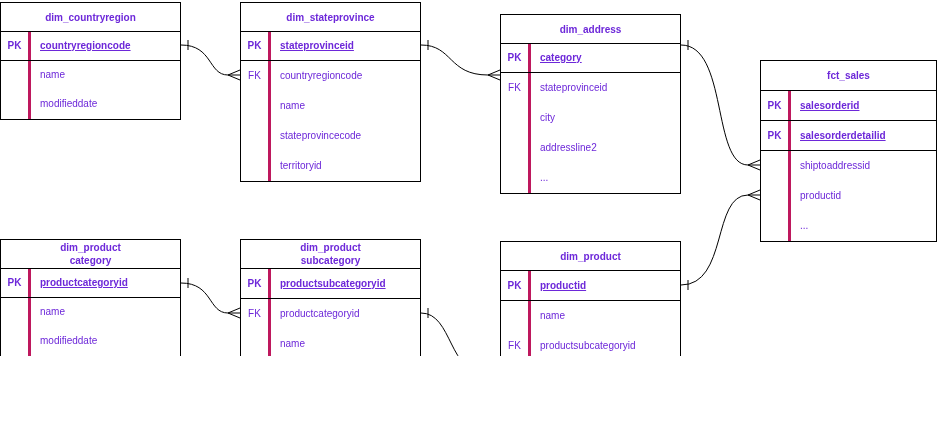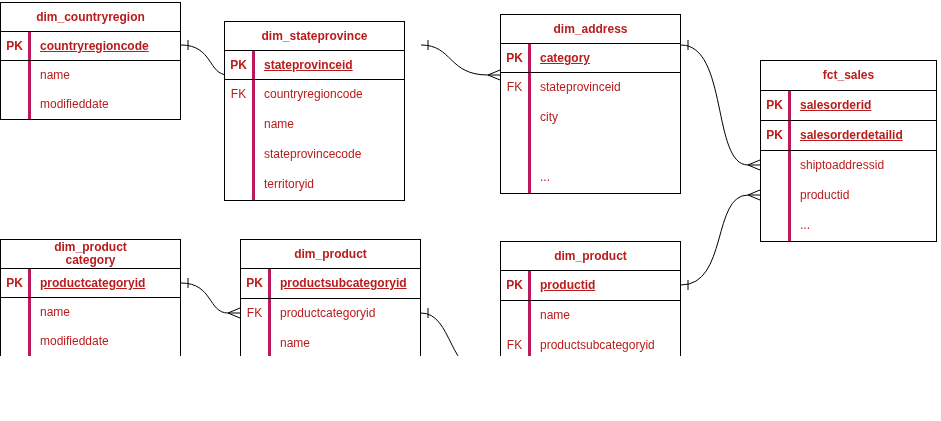--- a/index.html
+++ b/index.html
@@ -10,8 +10,8 @@
     height: 356px;
     background: #ffffff;
     font-family: "Liberation Sans", sans-serif;
-    font-size: 12px;
-    color: #b91c1c;
+    font-size: 10px;
+    color: #6d28d9;
     overflow: hidden;
   }
   .wires {

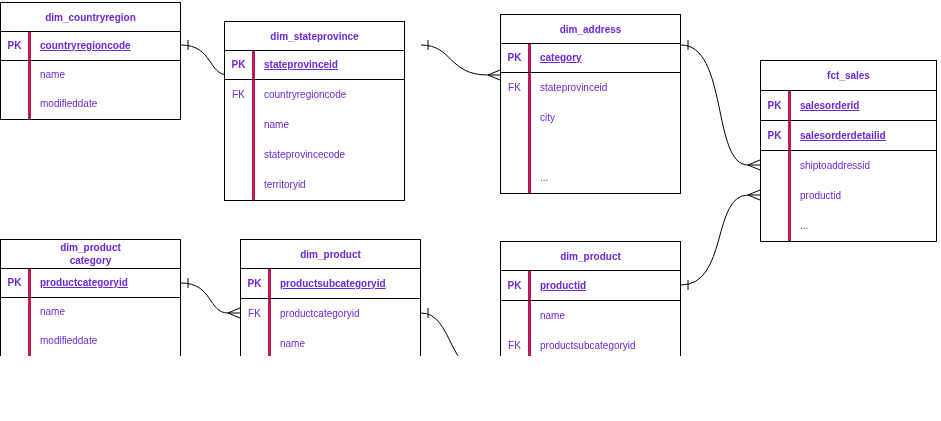--- a/index.html
+++ b/index.html
@@ -106,7 +106,7 @@
     </div>
   </div>
 
-  <div class="entity" style="left:224px;top:2px;width:181px;margin-top:19px;">
+  <div class="entity" style="left:240px;top:2px;width:181px;">
     <div class="hdr h29">
         <span>dim_stateprovince</span>
       </div>

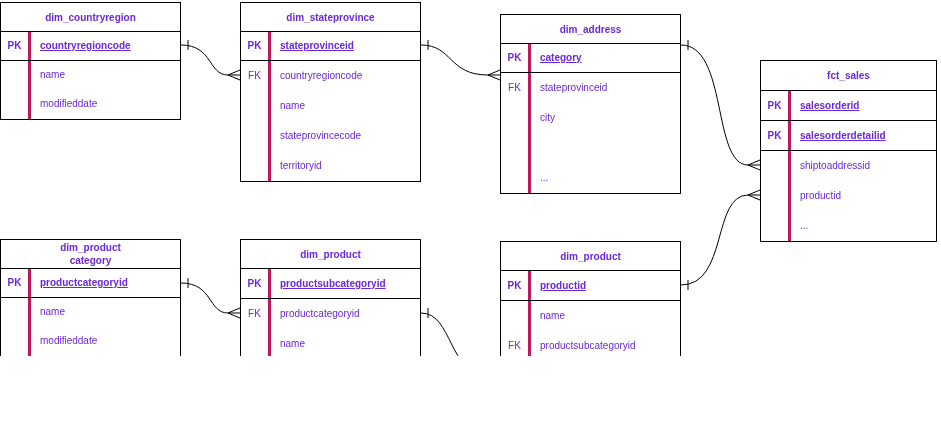--- a/index.html
+++ b/index.html
@@ -150,6 +150,7 @@
     </div>
     <div class="row r30">
       <div class="kc"></div>
+      <div class="fc">addressline2</div>
     </div>
     <div class="row r30">
       <div class="kc"></div>

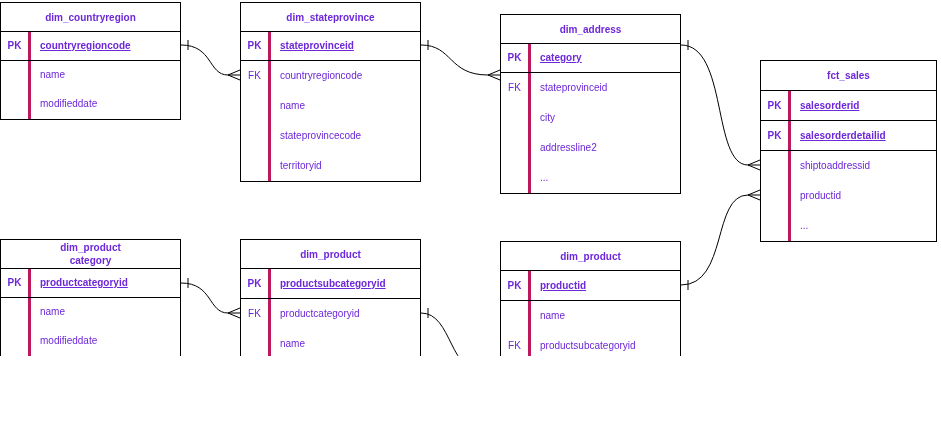--- a/index.html
+++ b/index.html
@@ -206,6 +206,7 @@
   <div class="entity" style="left:240px;top:239px;width:181px;">
     <div class="hdr h29">
         <span>dim_product</span>
+        <span>subcategory</span>
       </div>
     <div class="row r30 sep">
       <div class="kc pkk">PK</div>

